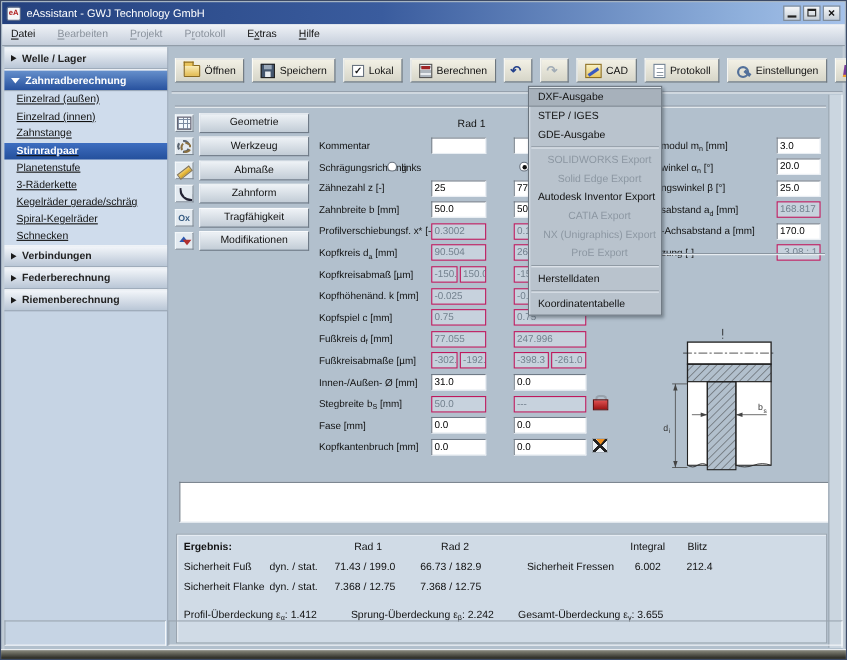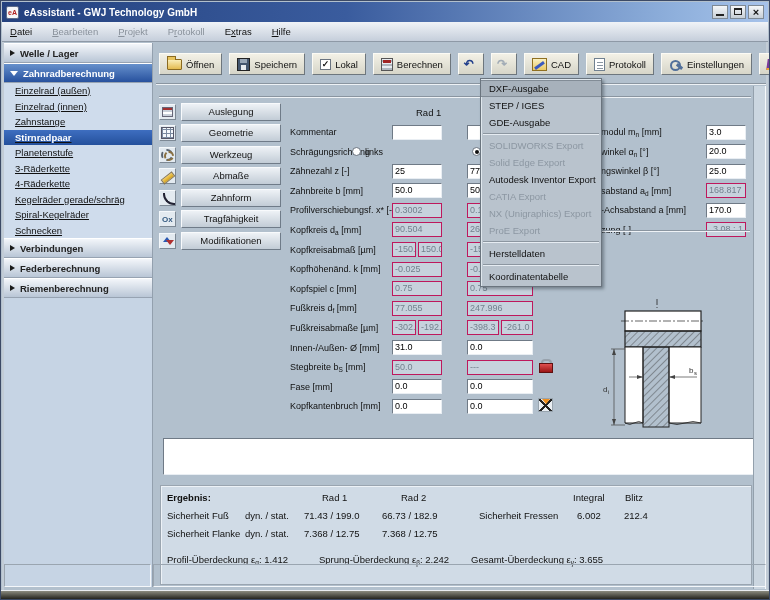--- a/index.html
+++ b/index.html
@@ -13,7 +13,7 @@
     display:flex;align-items:center;padding:0 4px;}
   .app-icon{width:13px;height:13px;background:#f4f6f8;border:1px solid #5a6a8a;border-radius:2px;
     font-size:7px;font-weight:bold;color:#b02020;display:flex;align-items:center;justify-content:center;}
-  .title-text{color:#fff;font-weight:bold;font-size:10px;margin-left:5px;flex:1;white-space:nowrap;}
+  .title-text{color:#fff;font-weight:normal;font-size:10px;margin-left:5px;flex:1;white-space:nowrap;}
   .winbtn{width:16px;height:14px;margin-left:2px;background:linear-gradient(#f5f7f9,#c6ced6);
     border:1px solid #7e8994;position:relative;}
   .winbtn .g-min{position:absolute;left:3px;bottom:2px;width:8px;height:2px;background:#222;}

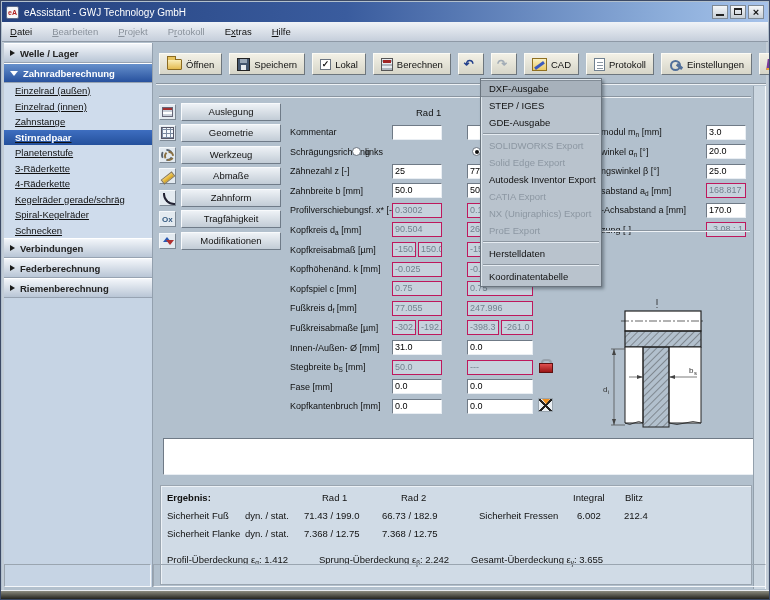--- a/index.html
+++ b/index.html
@@ -290,10 +290,6 @@
 
   <div class="navstack">
 
-  <div class="navrow">
-        <span class="navtile auslegung-icon"></span>
-        <div class="navbtn">Auslegung</div>
-      </div>
       <div class="navrow">
         <span class="navtile geometrie-icon"></span>
         <div class="navbtn">Geometrie</div>

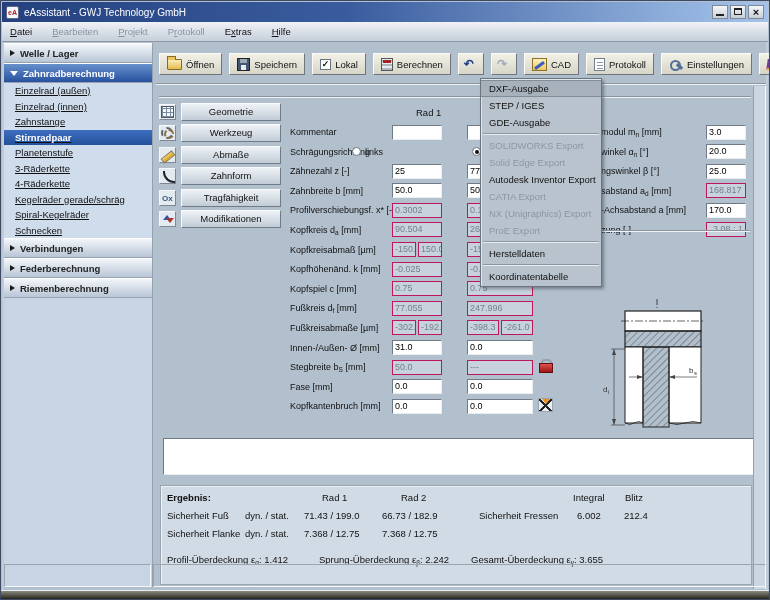--- a/index.html
+++ b/index.html
@@ -145,7 +145,7 @@
     border:1px solid #6a747e;box-shadow:inset 1px 1px 0 #dfe7ed,2px 2px 3px rgba(40,50,60,0.45);
     padding:1px 0;z-index:50;}
   .menu-item{height:17px;line-height:17px;padding-left:8px;font-size:9.5px;color:#111;white-space:nowrap;cursor:default;}
-  .menu-item.disabled{color:#8c97a2;}
+  .menu-item.disabled{color:#8c97a2;text-align:center;}
   .menu-item.highlight{background:#a7b1bb;border-top:1px solid #828c96;border-bottom:1px solid #828c96;line-height:15px;}
   .menu-sep{height:0;margin:2px 2px;border-top:1px solid #8c96a0;border-bottom:1px solid #e6ecf2;}
   

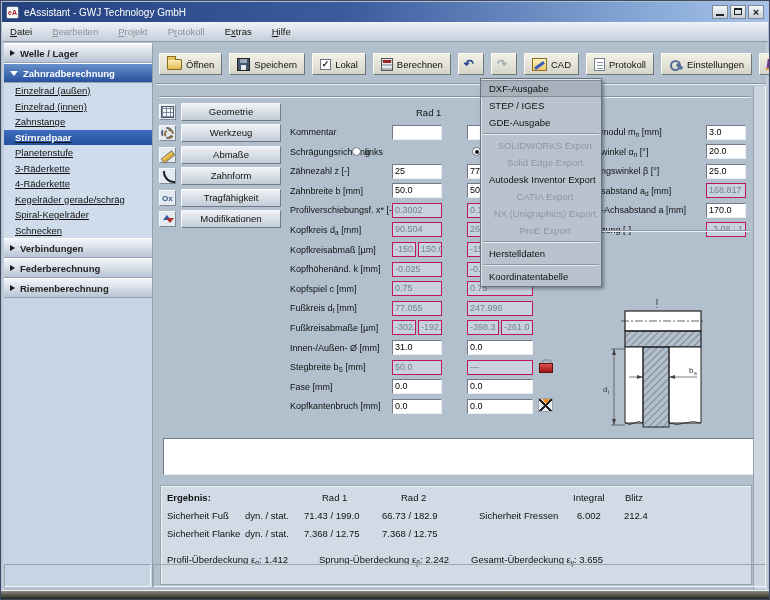--- a/index.html
+++ b/index.html
@@ -207,7 +207,6 @@
           <div class="sitem sel">Stirnradpaar</div>
           <div class="sitem">Planetenstufe</div>
           <div class="sitem">3-Räderkette</div>
-          <div class="sitem">4-Räderkette</div>
           <div class="sitem">Kegelräder gerade/schräg</div>
           <div class="sitem">Spiral-Kegelräder</div>
           <div class="sitem">Schnecken</div>

